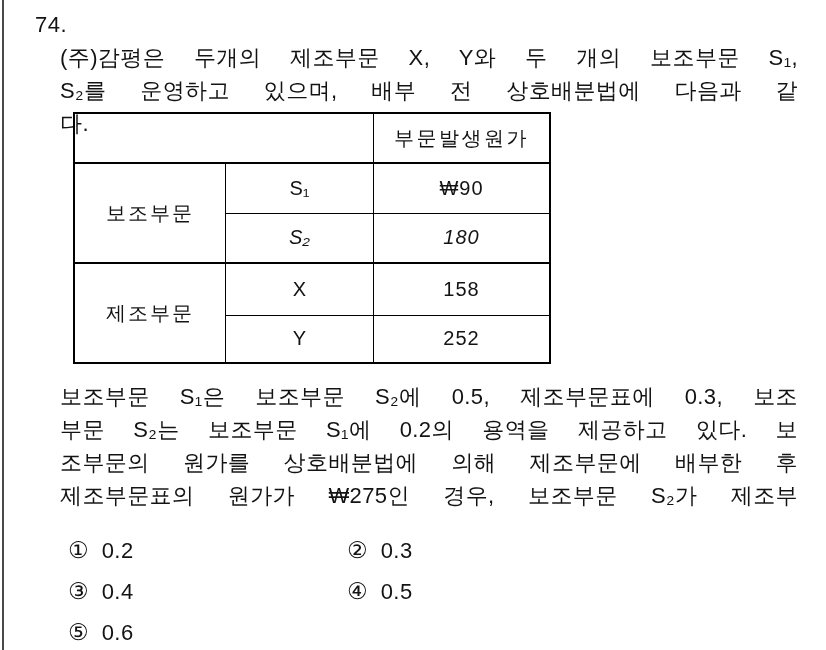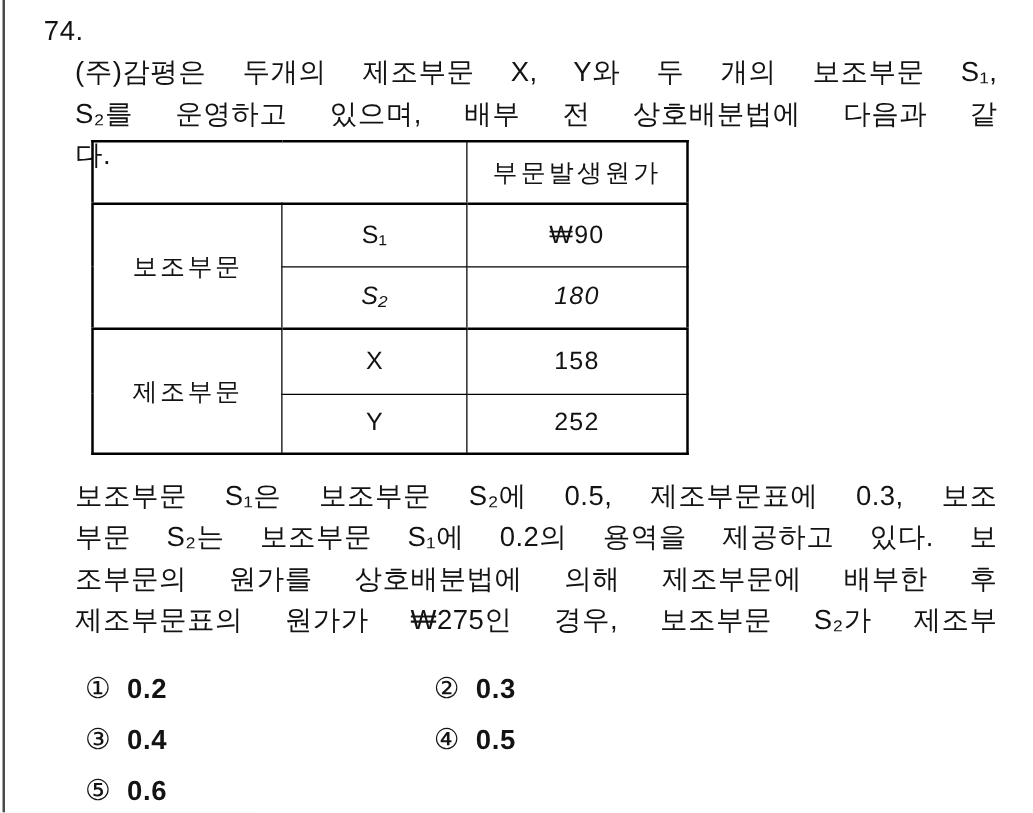--- a/index.html
+++ b/index.html
@@ -72,7 +72,7 @@
     cursor:default;
   }
   .choice .marker{font-size:23px;}
-  .choice .val{letter-spacing:.5px;font-weight:bold;}
+  .choice .val{letter-spacing:.5px;}
 </style>
 </head>
 <body>

